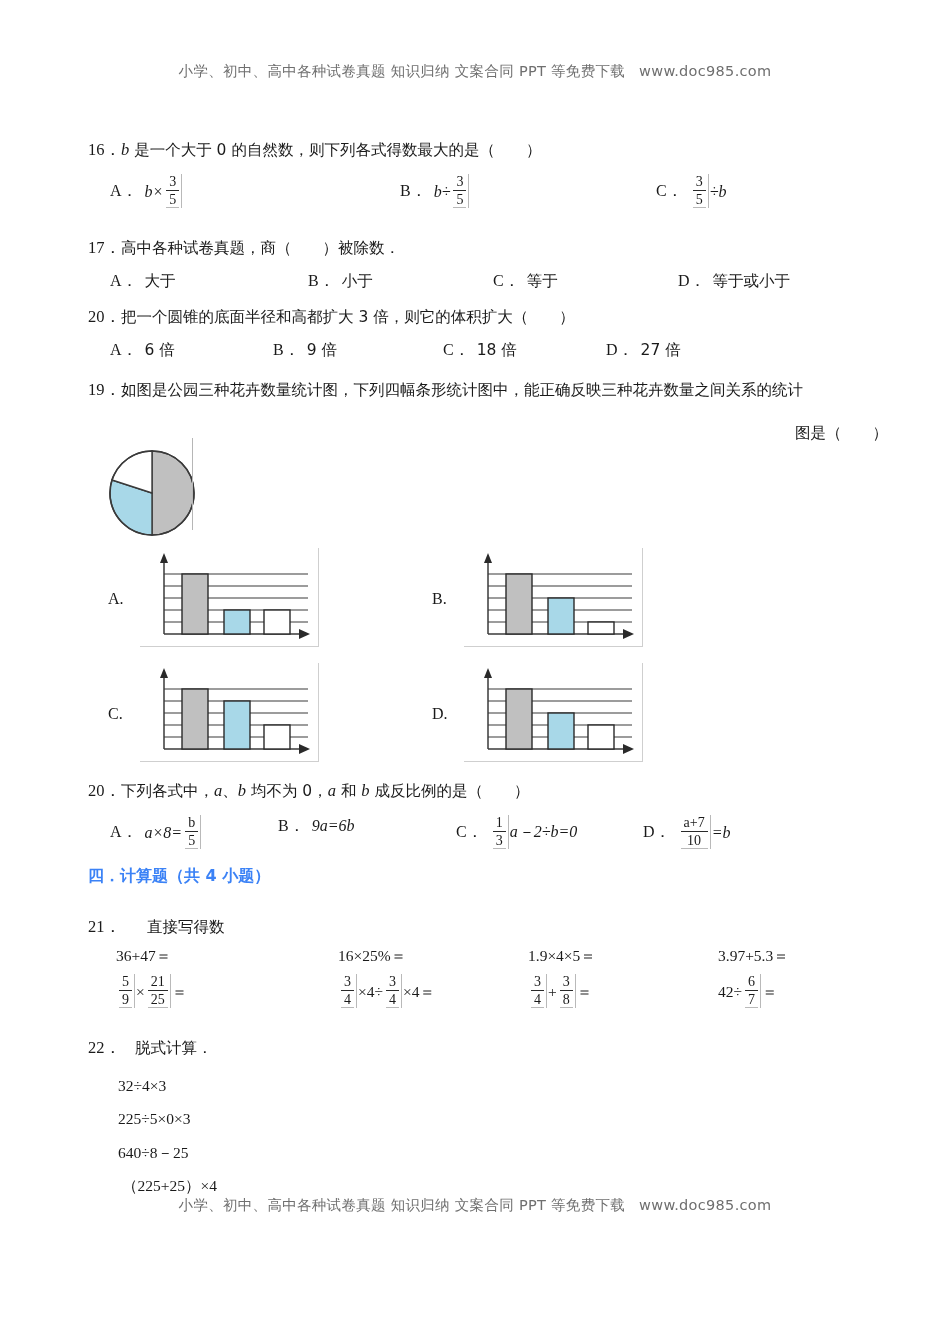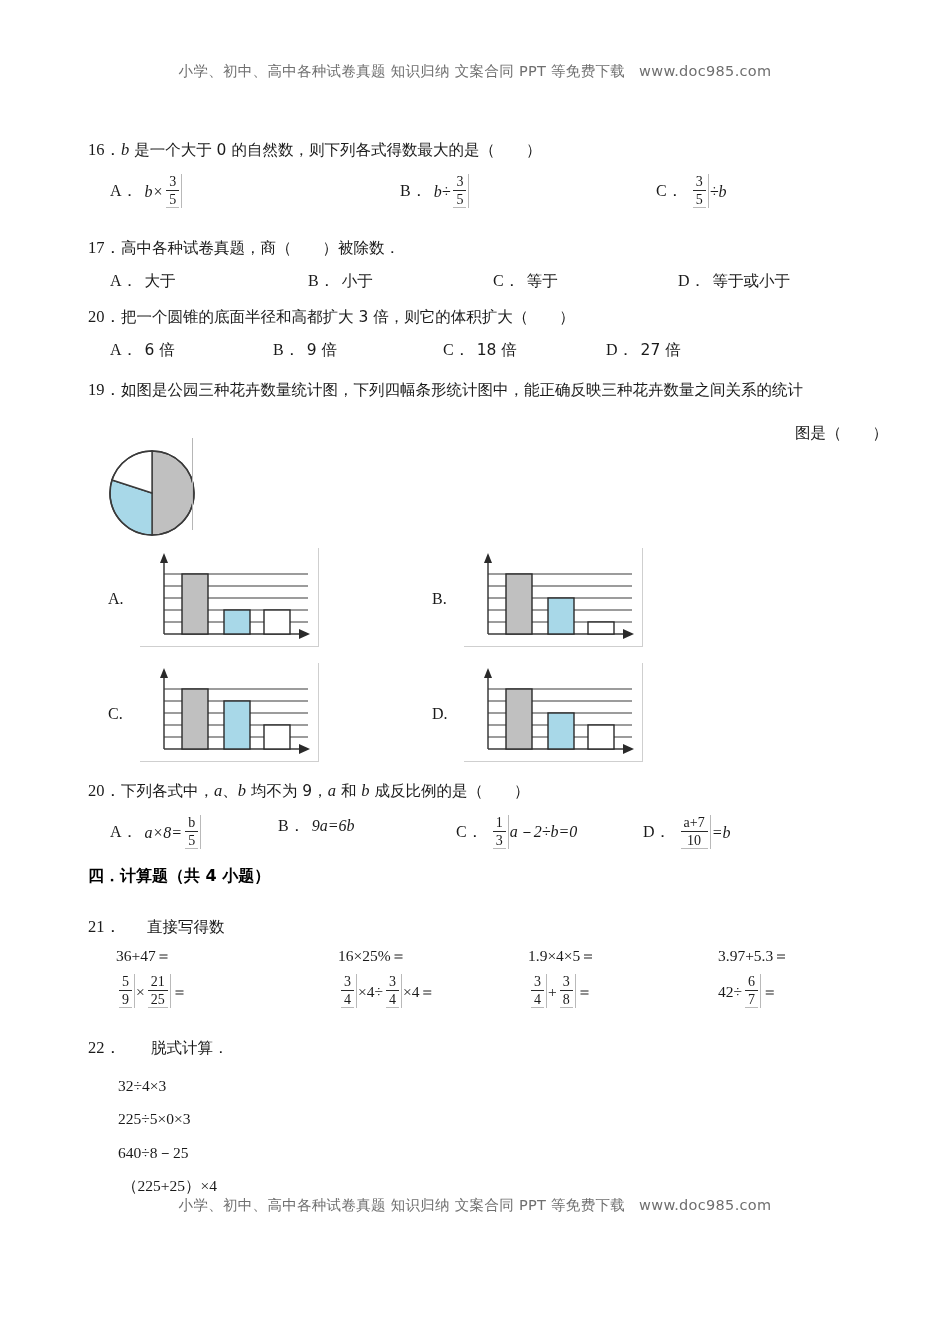--- a/index.html
+++ b/index.html
@@ -361,7 +361,7 @@
 
   <div class="qblock" style="top:779px;">
     <div class="qline">
-      <span class="qnum">20．</span><span class="cn">下列各式中，</span><span class="ital">a</span><span class="cn">、</span><span class="ital">b</span><span class="cn"> 均不为 9，</span><span class="ital">a</span><span class="cn"> 和 </span><span class="ital">b</span><span class="cn"> 成反比例的是（　　）</span>
+      <span class="qnum">20．</span><span class="cn">下列各式中，</span><span class="ital">a</span><span class="cn">、</span><span class="ital">b</span><span class="cn"> 均不为 0，</span><span class="ital">a</span><span class="cn"> 和 </span><span class="ital">b</span><span class="cn"> 成反比例的是（　　）</span>
     </div>
     <div class="opts" style="height:46px;margin-top:12px;">
 

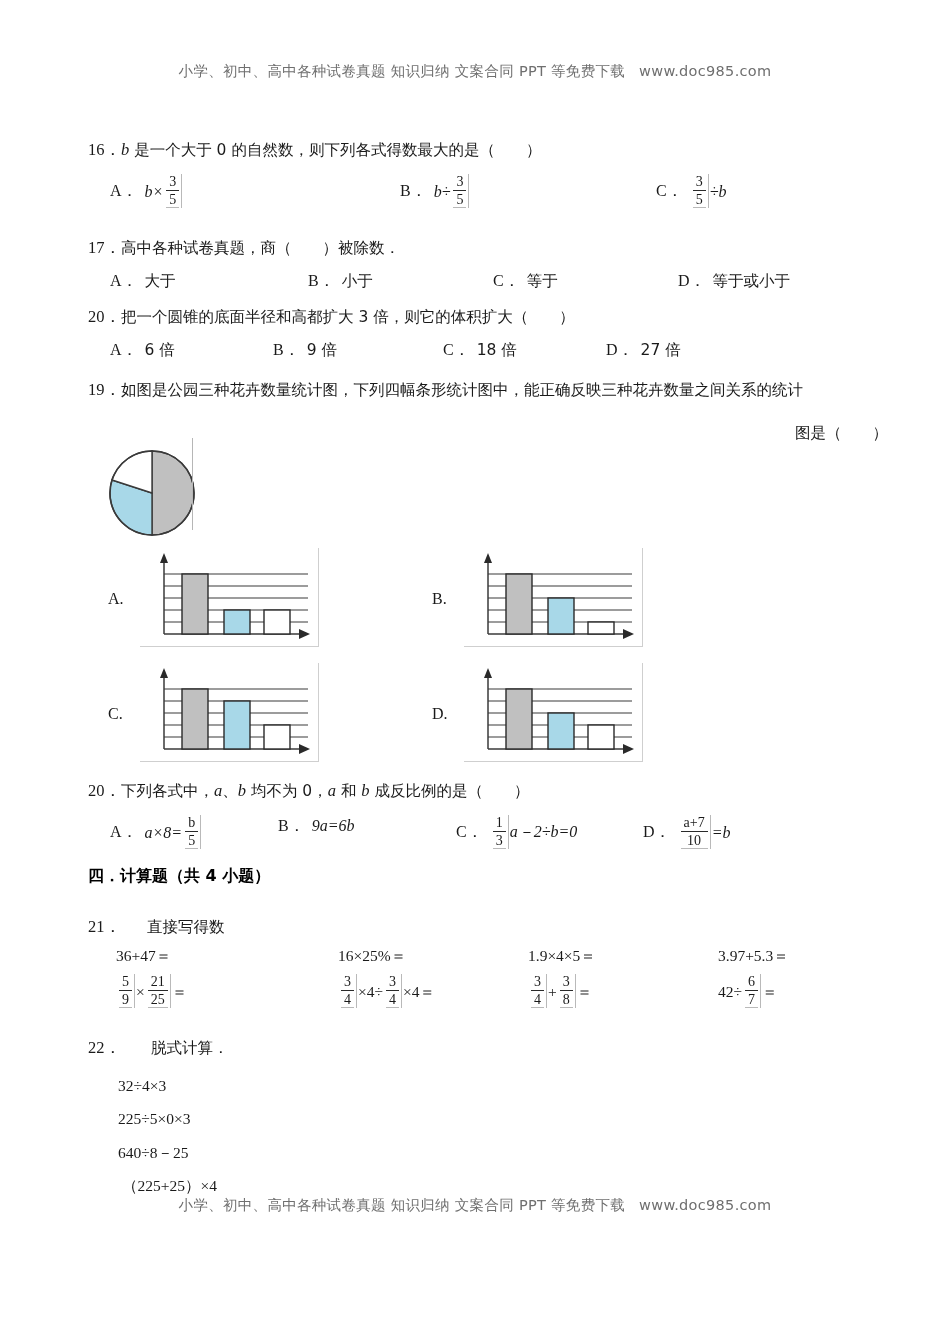--- a/index.html
+++ b/index.html
@@ -128,7 +128,7 @@
     font-family: "DejaVu Sans", "Liberation Sans", sans-serif;
     font-size: 16px;
     font-weight: bold;
-    color: #000000;
+    color: #3b82f6;
     white-space: nowrap;
   }
 

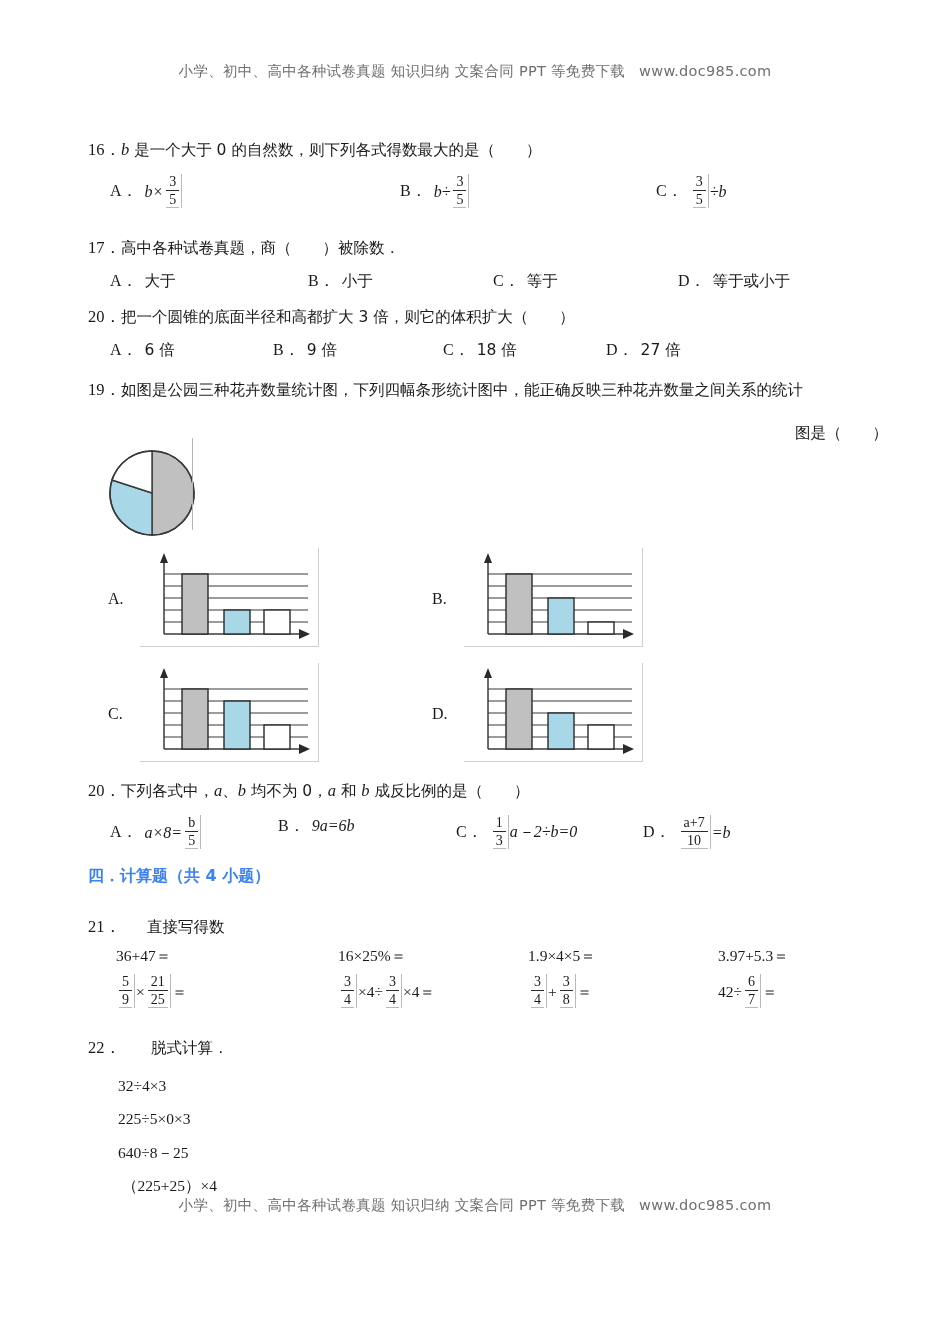--- a/index.html
+++ b/index.html
@@ -472,7 +472,7 @@
 
   <div class="qblock" style="top:1036px;">
     <div class="qline">
-      <span class="qnum">22．</span><span class="cn" style="margin-left:30px;text-align:center;">脱式计算．</span>
+      <span class="qnum">22．</span><span class="cn" style="margin-left:14px;text-align:center;">脱式计算．</span>
     </div>
   </div>
 

